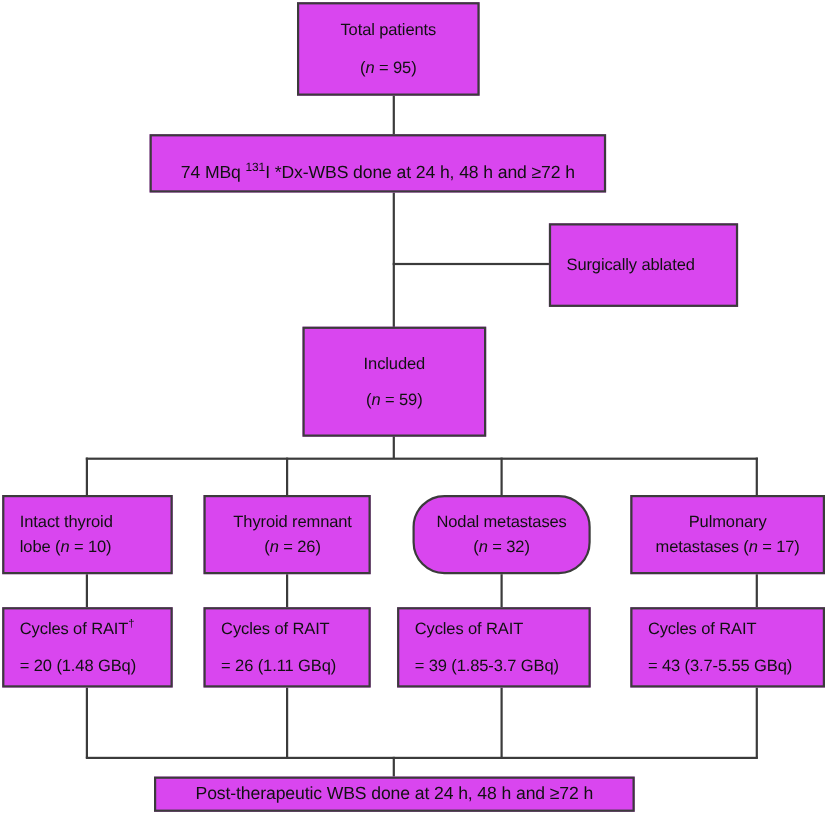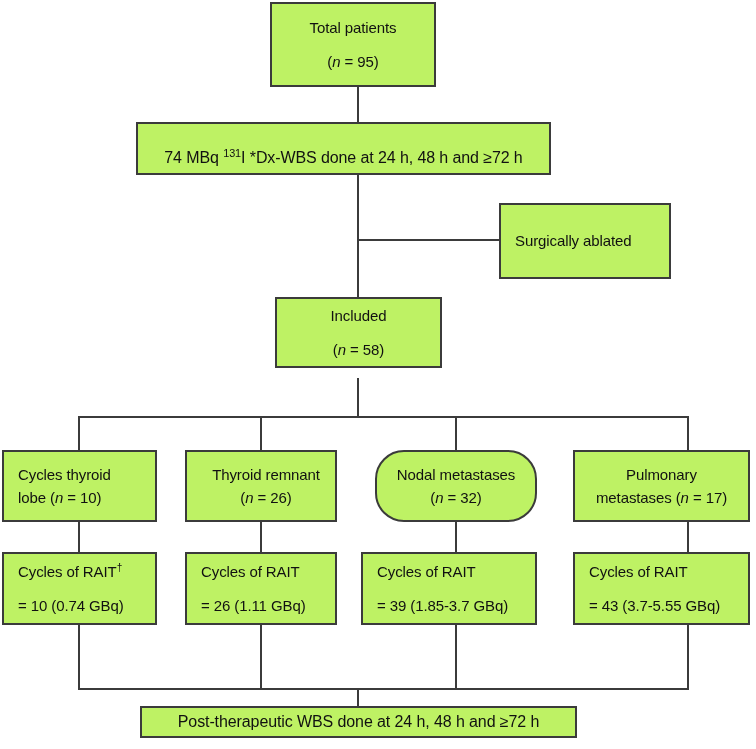--- a/index.html
+++ b/index.html
@@ -20,7 +20,7 @@
     position: absolute;
     box-sizing: border-box;
     border: 2px solid #3b3b3b;
-    background: #bef264;
+    background: #d946ef;
     display: flex;
     flex-direction: column;
     justify-content: center;

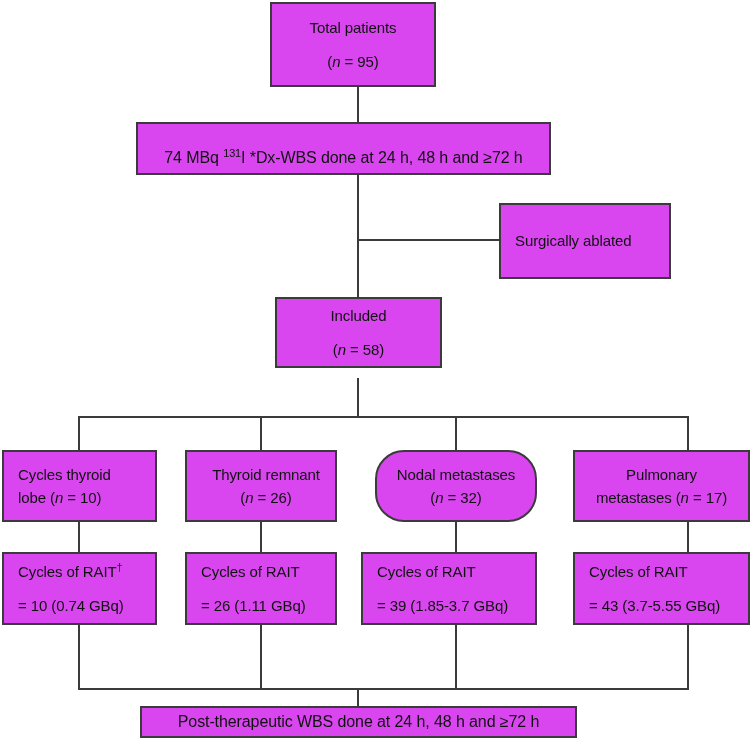--- a/index.html
+++ b/index.html
@@ -98,7 +98,7 @@
     <div class="line">Surgically ablated</div>
   </div>
 
-  <div class="box gap" style="left:275px; top:297px; width:167px; height:71px;">
+  <div class="box gap" style="left:275px; top:297px; width:167px; height:100px;">
     <div class="line">Included</div>
     <div class="line"><span>(</span><i>n</i><span> = 58)</span></div>
   </div>

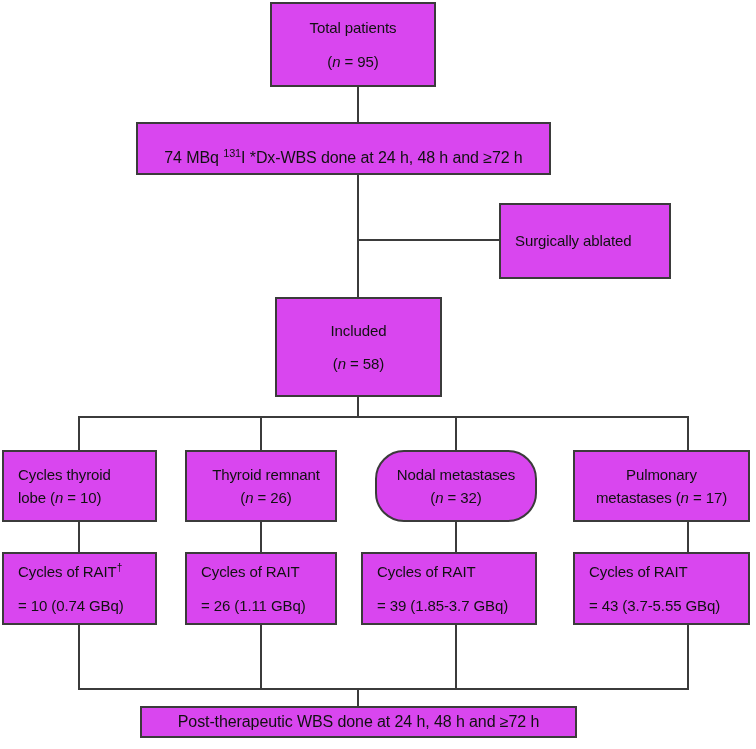--- a/index.html
+++ b/index.html
@@ -100,7 +100,7 @@
 
   <div class="box gap" style="left:275px; top:297px; width:167px; height:100px;">
     <div class="line">Included</div>
-    <div class="line"><span>(</span><i>n</i><span> = 58)</span></div>
+    <div class="line"><span>(</span><i>n</i><span> = 59)</span></div>
   </div>
 
   <div class="box left-align" style="left:2px; top:450px; width:155px; height:72px;">

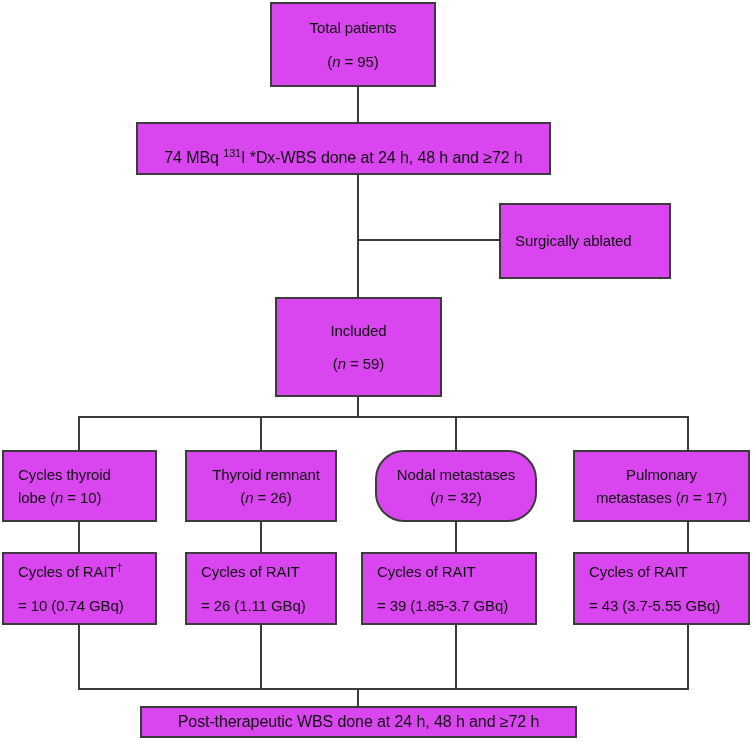--- a/index.html
+++ b/index.html
@@ -104,7 +104,7 @@
   </div>
 
   <div class="box left-align" style="left:2px; top:450px; width:155px; height:72px;">
-    <div class="line">Cycles thyroid</div>
+    <div class="line">Intact thyroid</div>
     <div class="line"><span>lobe (</span><i>n</i><span> = 10)</span></div>
   </div>
 

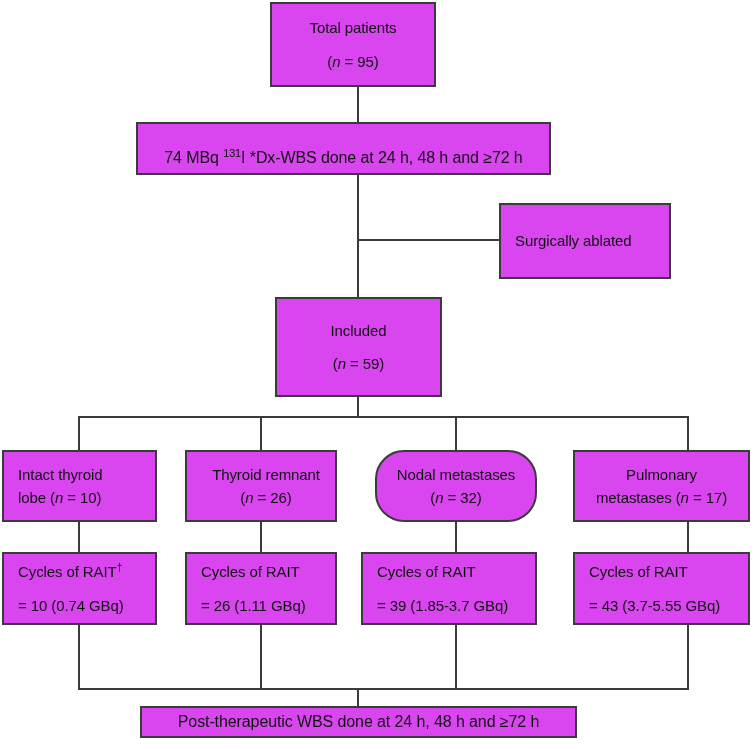--- a/index.html
+++ b/index.html
@@ -125,7 +125,7 @@
 
   <div class="box gap left-align" style="left:2px; top:552px; width:155px; height:73px;">
     <div class="line"><span>Cycles of RAIT</span><sup>†</sup></div>
-    <div class="line">= 10 (0.74 GBq)</div>
+    <div class="line">= 20 (1.48 GBq)</div>
   </div>
 
   <div class="box gap left-align" style="left:185px; top:552px; width:152px; height:73px;">

